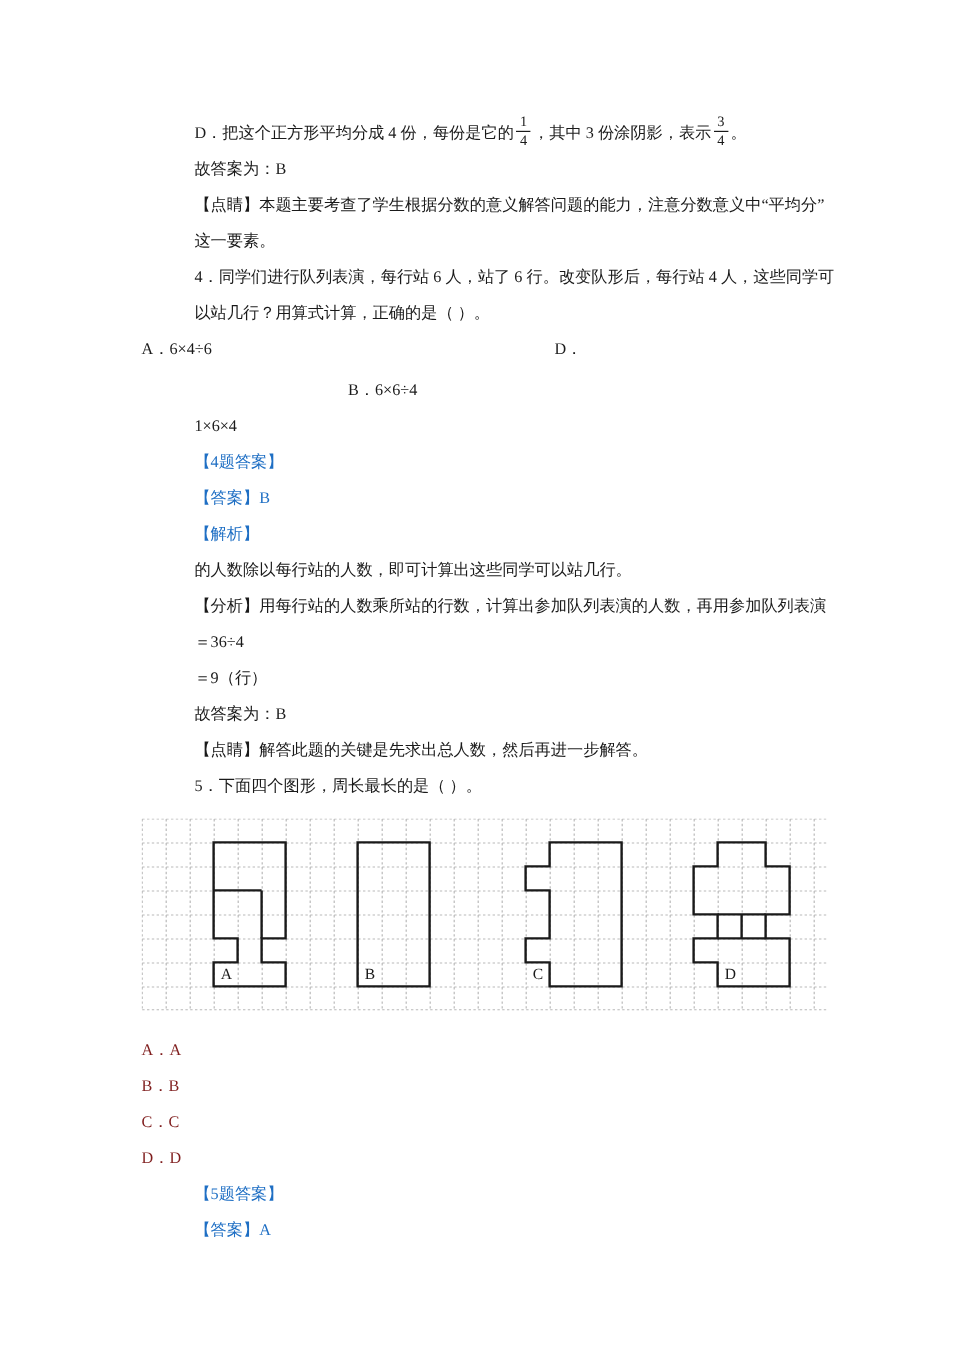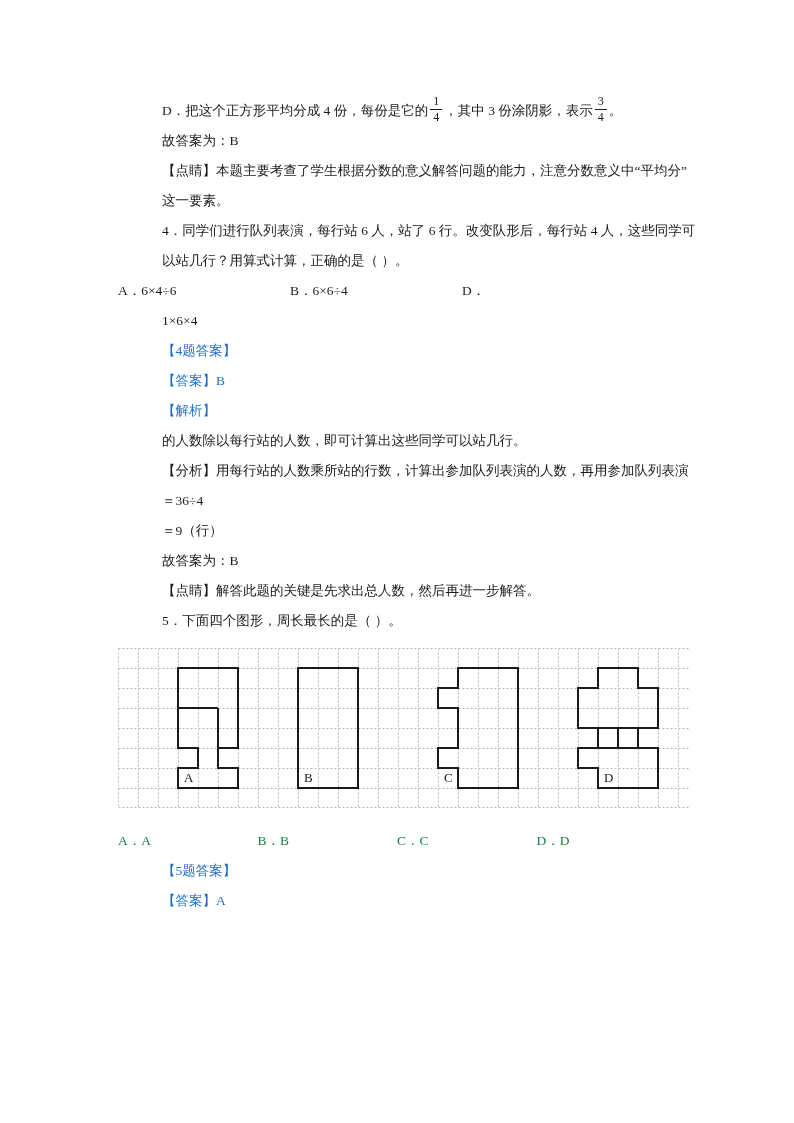--- a/index.html
+++ b/index.html
@@ -58,7 +58,7 @@
     color: #1a1a1a;
   }
   .opts .o1 { width: 172px; }
-  .opts .o2 { width: 172px; }
+  .opts .o2 { width: 172px; margin-top: 34px; }
   .opts .o3 { width: 172px; }
   .opts .o4 { width: 120px; }
 

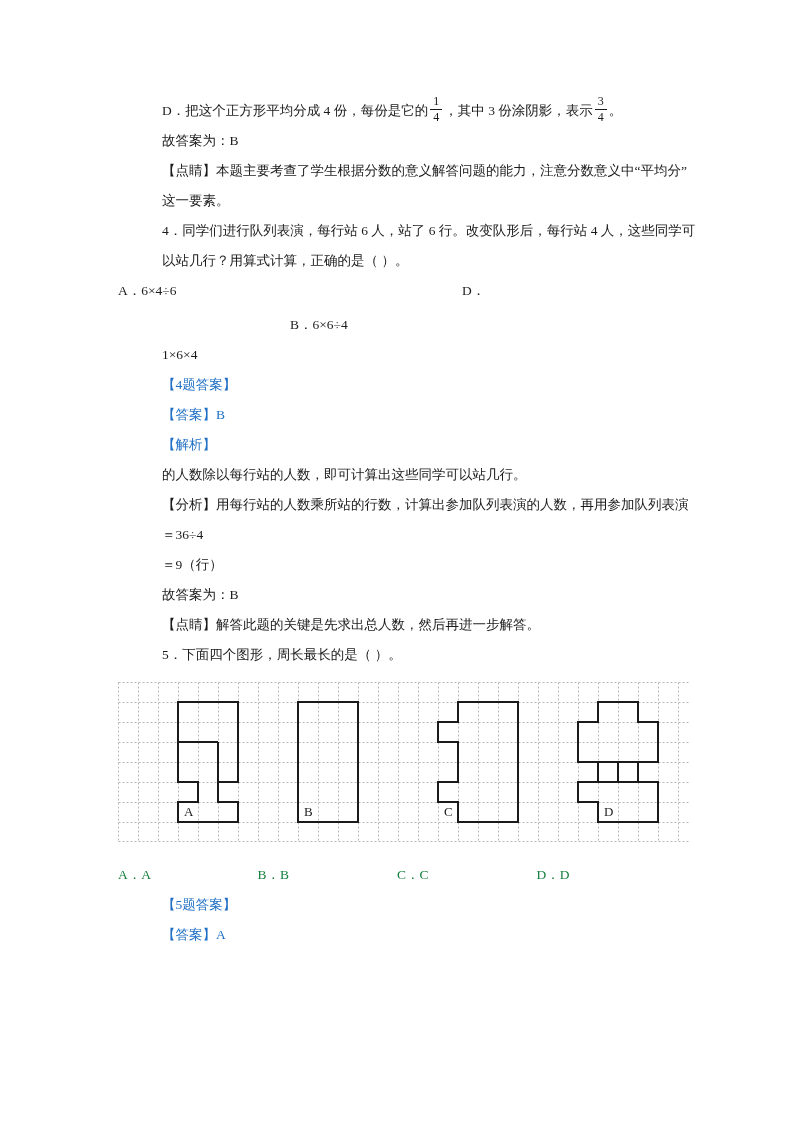--- a/index.html
+++ b/index.html
@@ -66,7 +66,8 @@
     display: flex;
     font-size: 13.5px;
     line-height: 30px;
-    color: #15803d;
+    color: #7f1d1d;
+    flex-direction: column;
   }
   .opts2 .c { width: 165px; }
 

